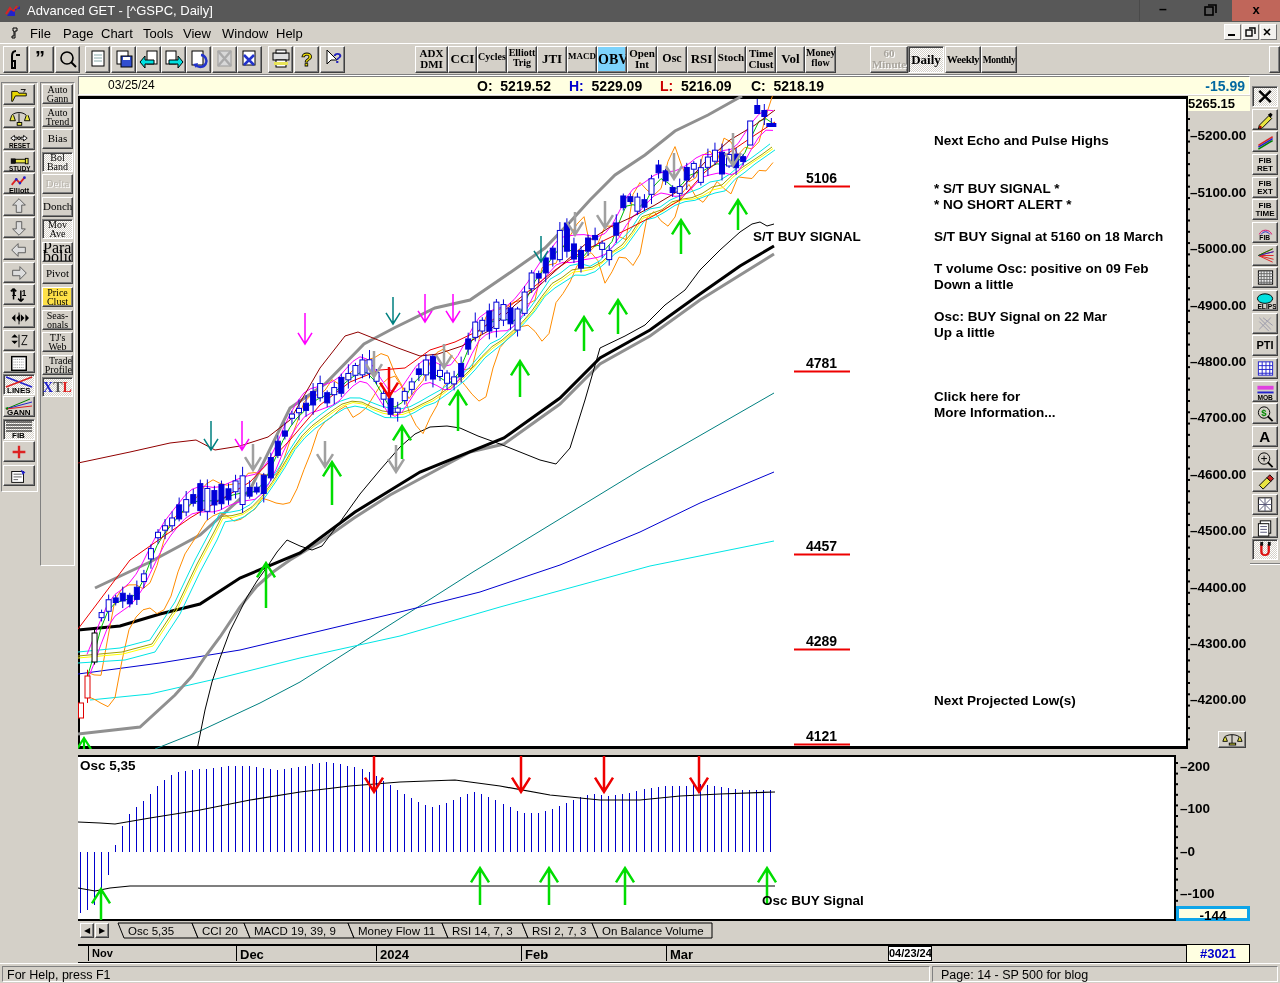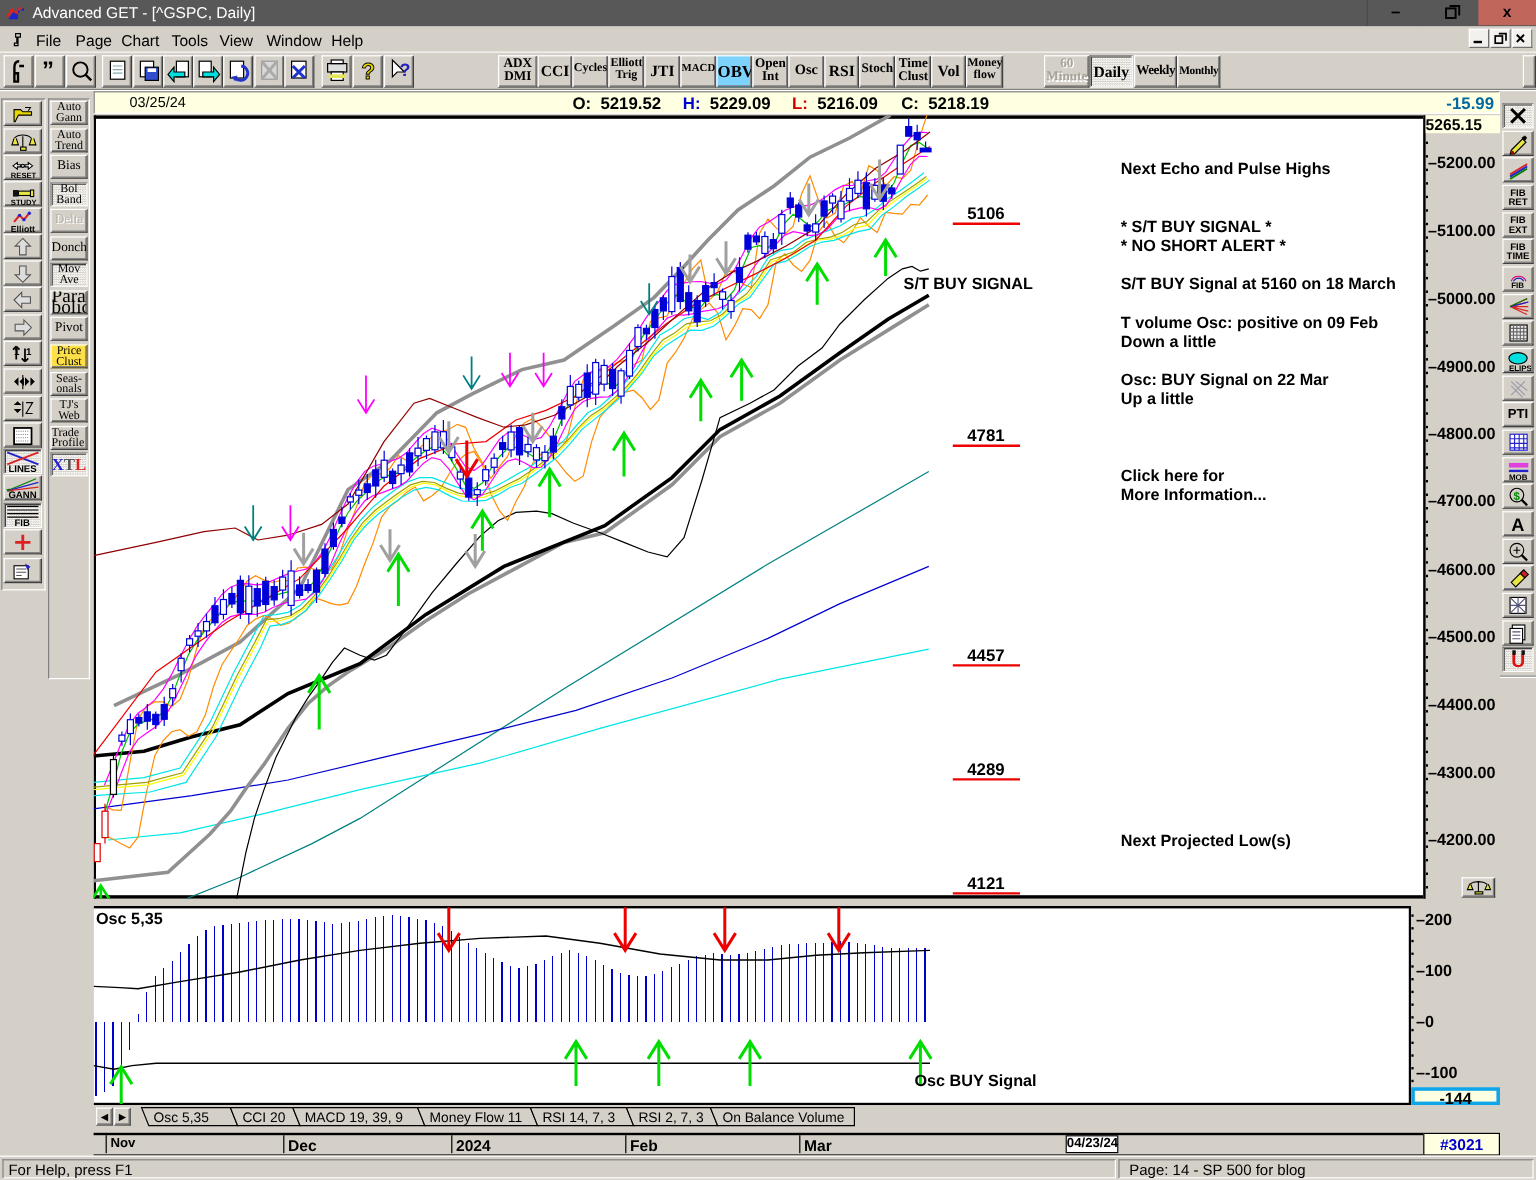--- a/index.html
+++ b/index.html
@@ -148,7 +148,7 @@
 <div style="position:absolute;left:42px;top:286.95px;width:31px;height:20px;background:#fde047;border:1px solid;border-color:#ffffff #404040 #404040 #ffffff;box-shadow:inset -1px -1px 0 #808080;text-align:center;overflow:hidden;font-size:10px;line-height:9px;padding-top:0px;"><span class="serif">Price<br>Clust</span></div>
 <div style="position:absolute;left:42px;top:309.5px;width:31px;height:20px;background:#d4d0c8;border:1px solid;border-color:#ffffff #404040 #404040 #ffffff;box-shadow:inset -1px -1px 0 #808080;text-align:center;overflow:hidden;font-size:10px;line-height:9px;padding-top:0px;"><span class="serif">Seas-<br>onals</span></div>
 <div style="position:absolute;left:42px;top:332.05px;width:31px;height:20px;background:#d4d0c8;border:1px solid;border-color:#ffffff #404040 #404040 #ffffff;box-shadow:inset -1px -1px 0 #808080;text-align:center;overflow:hidden;font-size:10px;line-height:9px;padding-top:0px;"><span class="serif">TJ's<br>Web</span></div>
-<div style="position:absolute;left:42px;top:354.6px;width:31px;height:20px;background:#d4d0c8;border:1px solid;border-color:#ffffff #404040 #404040 #ffffff;box-shadow:inset -1px -1px 0 #808080;text-align:left;overflow:hidden;font-size:10px;line-height:9px;padding-top:0px;"><span class="serif">Trade<br>Profile</span></div>
+<div style="position:absolute;left:42px;top:354.6px;width:31px;height:20px;background:#d4d0c8;border:1px solid;border-color:#ffffff #404040 #404040 #ffffff;box-shadow:inset -1px -1px 0 #808080;text-align:right;overflow:hidden;font-size:10px;line-height:9px;padding-top:0px;"><span class="serif">Trade<br>Profile</span></div>
 <div style="position:absolute;left:42px;top:377.15px;width:31px;height:20px;background-image:conic-gradient(#ffffff 25%,#d4d0c8 0 50%,#ffffff 0 75%,#d4d0c8 0);background-size:2px 2px;border:1px solid;border-color:#808080 #ffffff #ffffff #808080;box-shadow:inset 1px 1px 0 #404040;text-align:center;font-size:14px;line-height:18px;font-weight:bold;"><span class="serif"><span style="color:#2222cc">X</span><span style="color:#555">T</span><span style="color:#dd2222">L</span></span></div>
 <div style="position:absolute;left:3px;top:84px;width:32px;height:21px;background:#d4d0c8;border:1px solid;border-color:#ffffff #404040 #404040 #ffffff;box-shadow:inset -1px -1px 0 #808080;"></div>
 <svg style="position:absolute;left:7px;top:85px" width="24" height="20" viewBox="0 0 24 22">

